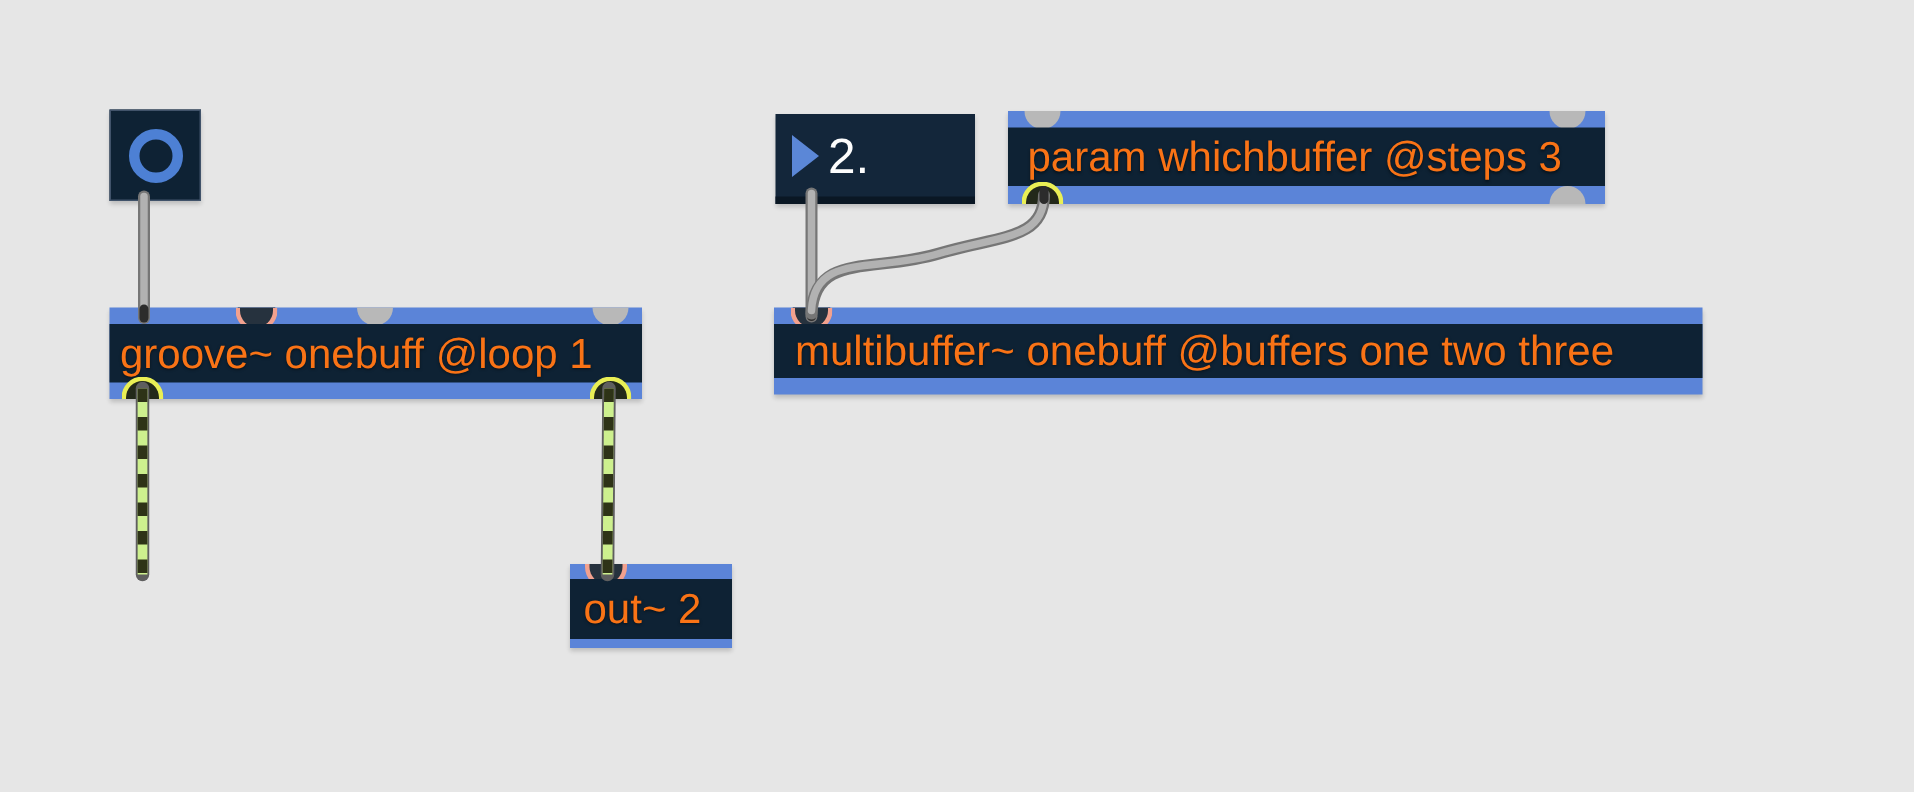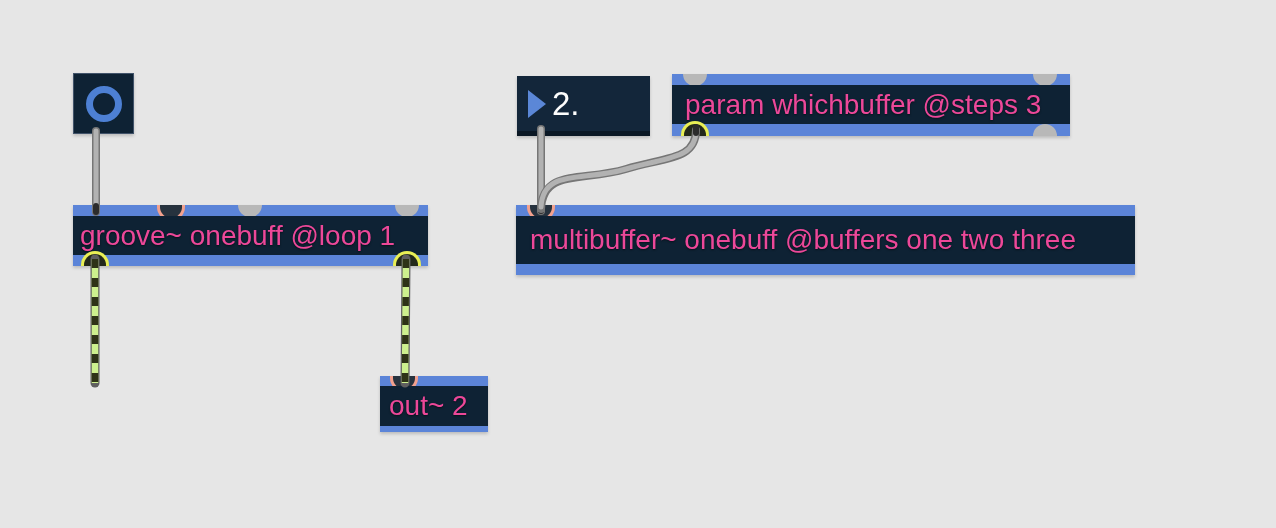--- a/index.html
+++ b/index.html
@@ -15,7 +15,7 @@
   }
   .maxbox .body{
     position:absolute; left:0; right:0;
-    background:#0e2234; color:#ec4899;
+    background:#0e2234; color:#f97316;
     display:flex; align-items:center;
     font-size:28px; line-height:1; white-space:nowrap;
     text-shadow:0 1px 2px rgba(0,0,0,.5);

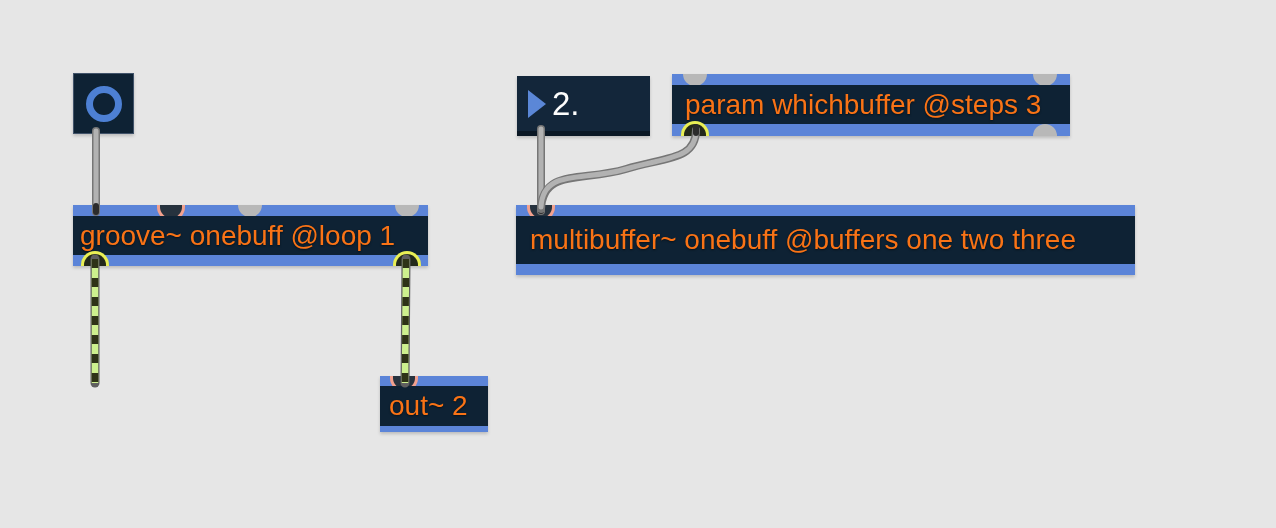--- a/index.html
+++ b/index.html
@@ -98,7 +98,7 @@
     <div class="outlet cold" style="left:361px;"></div>
   </div>
 
-  <div class="maxbox" style="left:516px; top:205px; width:619px; height:70px;">
+  <div class="maxbox" style="left:516px; top:205px; width:619px; height:58px;">
     <div class="inlet hot" style="left:11px;"></div>
     <div class="body" style="top:11px; bottom:11px; padding-left:14px;">multibuffer~ onebuff @buffers one two three</div>
   </div>

